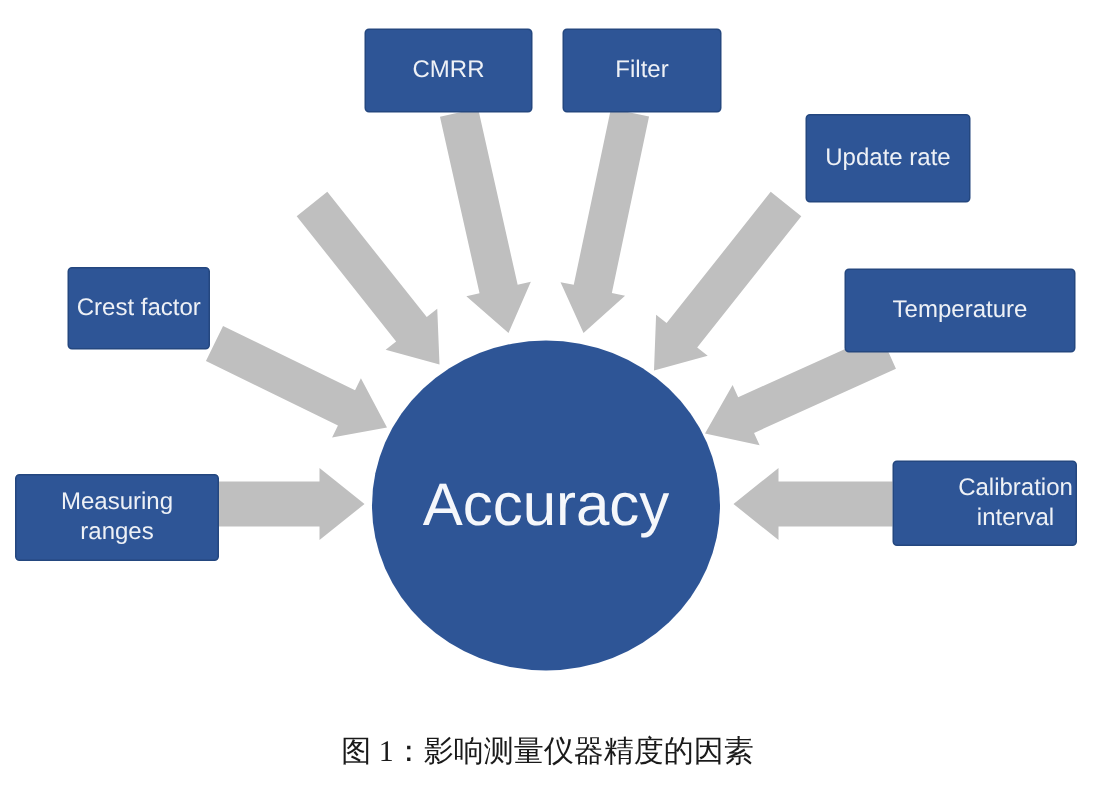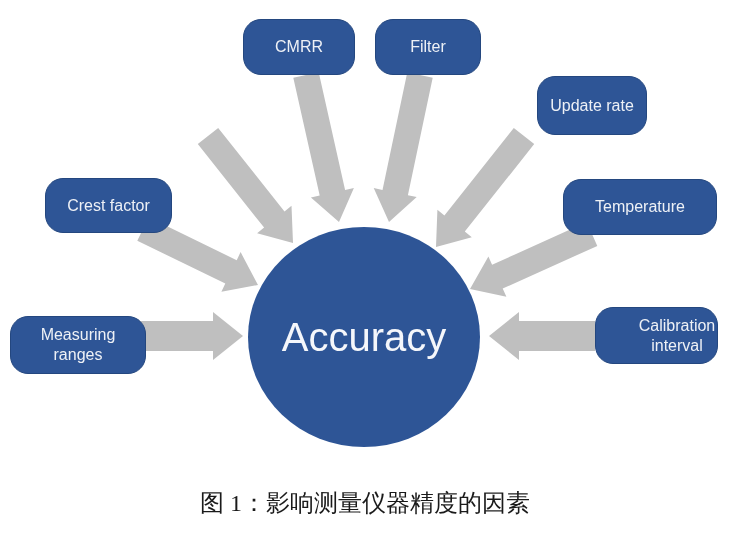--- a/index.html
+++ b/index.html
@@ -24,7 +24,7 @@
     position:absolute;z-index:2;
     background:var(--node-fill);
     border:1px solid var(--node-border);
-    border-radius:18px;
+    border-radius:3px;
     color:var(--node-text);
     display:flex;align-items:center;justify-content:center;
     text-align:center;

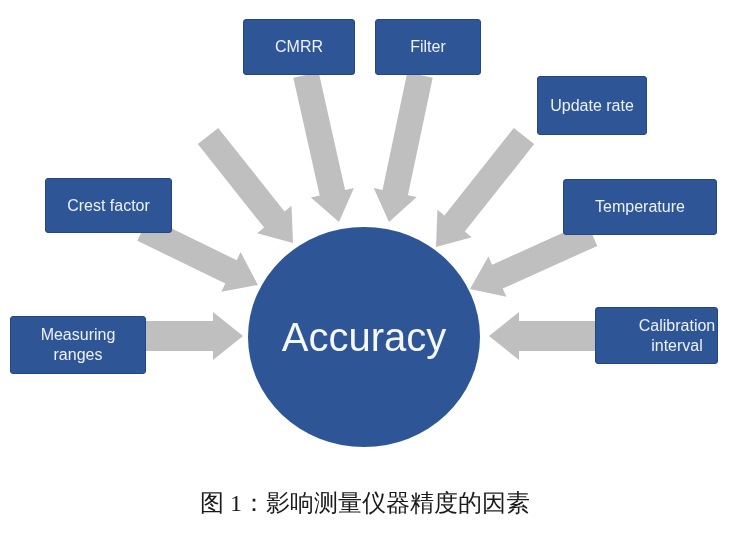--- a/index.html
+++ b/index.html
@@ -36,7 +36,7 @@
   .pos-power-factor{left:125px;top:76px;width:110px;height:58px;}
   .pos-power-factor .node-label{max-width:62px;}
   .pos-update-rate{left:493px;top:76px;width:110px;height:59px;margin-left:44px;}
-  .pos-crest-factor{left:45px;top:178px;width:127px;height:55px;}
+  .pos-crest-factor{left:45px;top:178px;width:95px;height:55px;}
   .pos-temperature{left:563px;top:179px;width:154px;height:56px;}
   .pos-measuring-ranges{left:10px;top:316px;width:136px;height:58px;justify-content:center;}
   .pos-measuring-ranges .node-label{max-width:86px;}

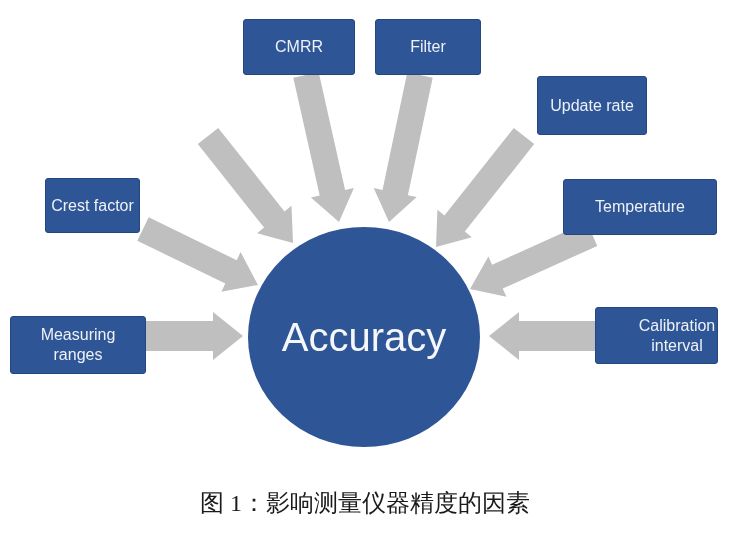--- a/index.html
+++ b/index.html
@@ -55,7 +55,7 @@
     position:absolute;left:0;top:487px;width:730px;
     text-align:center;
     font-family:"Liberation Serif","DejaVu Serif",serif;
-    font-size:24px;
+    font-size:20px;
     color:var(--caption-text);
   }
 </style>

